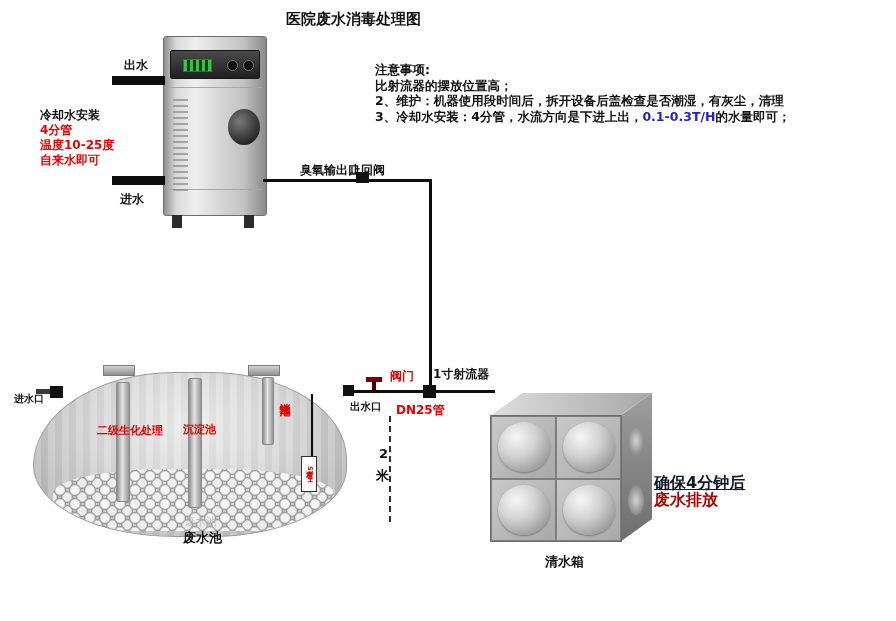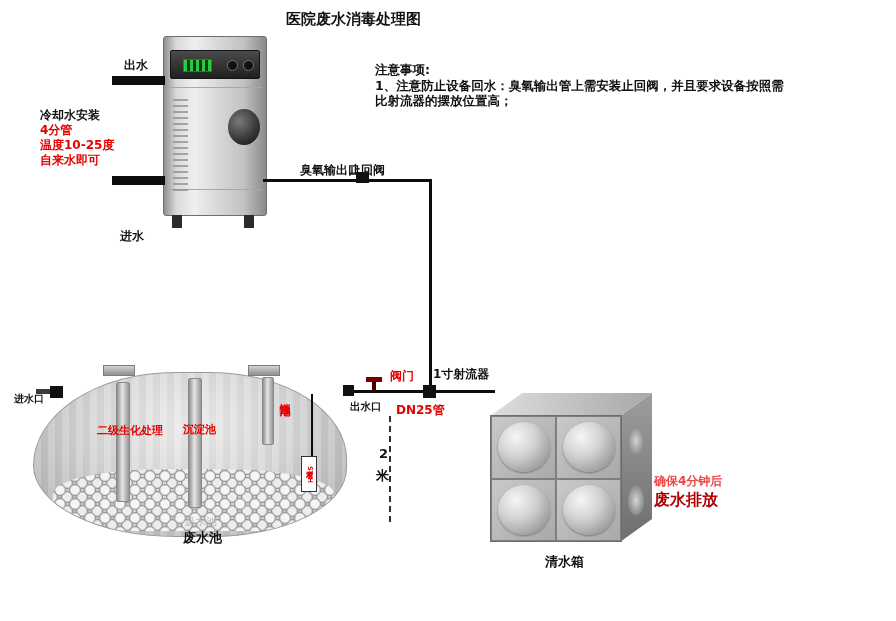--- a/index.html
+++ b/index.html
@@ -116,7 +116,6 @@
 
   <div class="notes">
     <div>注意事项:</div>
-    <div>1、注意防止设备回水：臭氧输出管上需安装止回阀，并且要求设备按照需</div>
     <div>比射流器的摆放位置高；</div>
   </div>
 

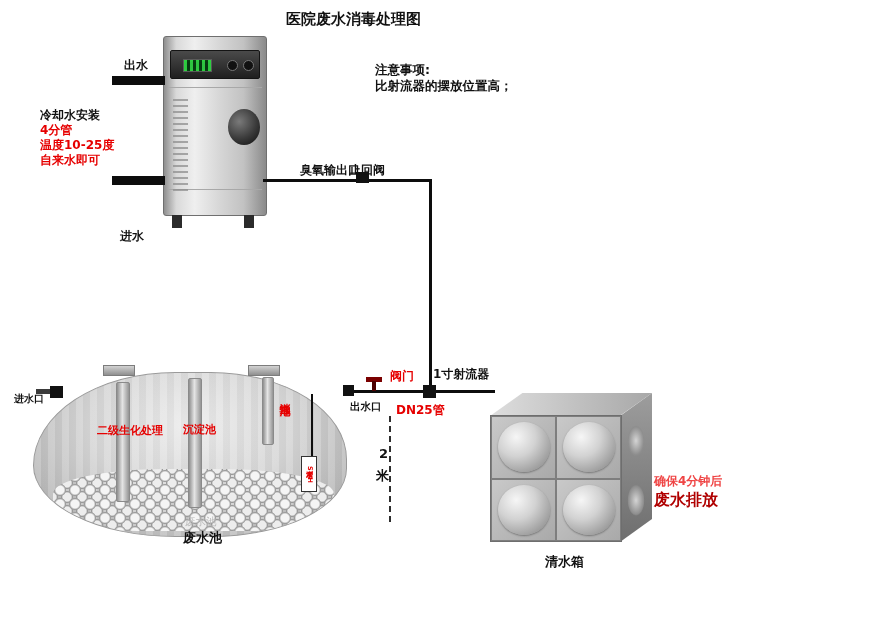--- a/index.html
+++ b/index.html
@@ -117,6 +117,7 @@
   <div class="notes">
     <div>注意事项:</div>
     <div>比射流器的摆放位置高；</div>
+    <div>2、维护：机器使用段时间后，拆开设备后盖检查是否潮湿，有灰尘，清理</div>
   </div>
 
   <div class="blob">

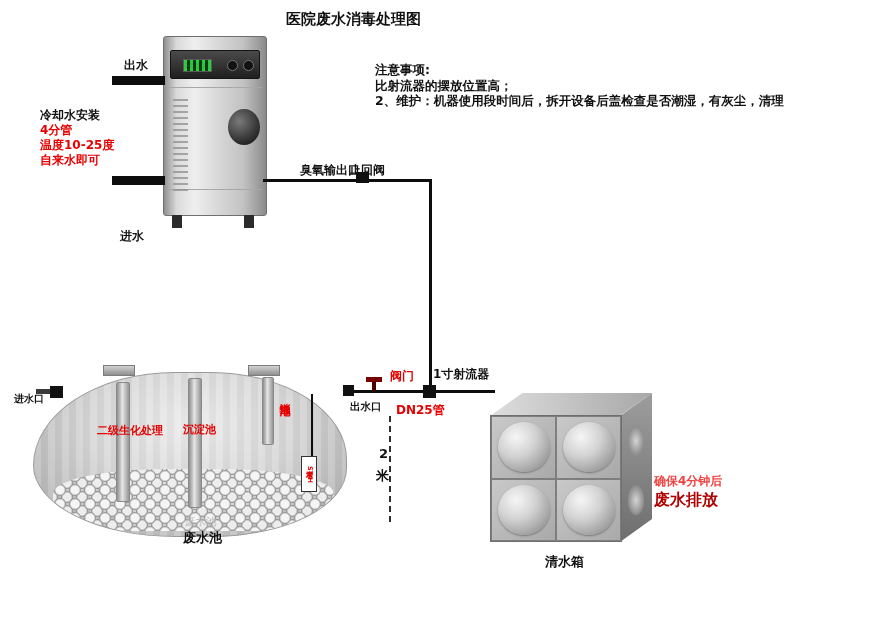--- a/index.html
+++ b/index.html
@@ -118,6 +118,9 @@
     <div>注意事项:</div>
     <div>比射流器的摆放位置高；</div>
     <div>2、维护：机器使用段时间后，拆开设备后盖检查是否潮湿，有灰尘，清理</div>
+    <div>
+      <span>3、冷却水安装：4分管，水流方向是下进上出，</span><span class="blue">0.1-0.3T/H</span><span>的水量即可；</span>
+    </div>
   </div>
 
   <div class="blob">

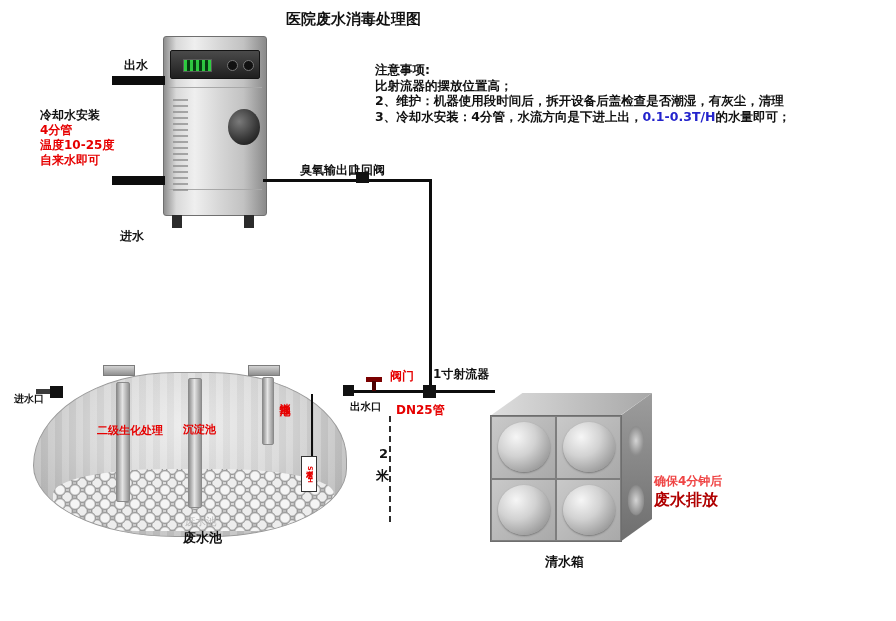--- a/index.html
+++ b/index.html
@@ -101,7 +101,7 @@
   <div class="pipe" style="left:112px;top:76px;width:53px;height:9px;"></div>
   <div class="pipe" style="left:112px;top:176px;width:53px;height:9px;"></div>
   <div class="lbl" style="left:124px;top:57px;font-size:12px;">出水</div>
-  <div class="lbl" style="left:120px;top:191px;font-size:12px;margin-top:37px;">进水</div>
+  <div class="lbl" style="left:120px;top:191px;font-size:12px;">进水</div>
 
   <div class="lbl" style="left:40px;top:107px;font-size:12px;">冷却水安装</div>
   <div class="lbl red" style="left:40px;top:122px;font-size:12px;">4分管</div>

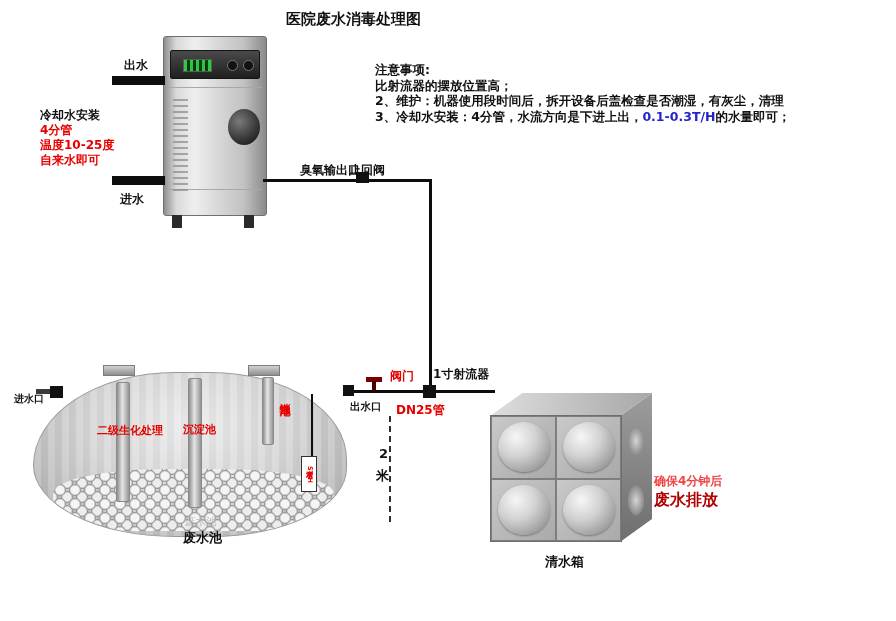--- a/index.html
+++ b/index.html
@@ -183,7 +183,7 @@
     </div>
   </div>
   <div class="lbl" style="left:545px;top:553px;font-size:13px;">清水箱</div>
-  <div class="lbl" style="left:654px;top:473px;font-size:12px;color:#ef4444;">确保4分钟后</div>
+  <div class="lbl" style="left:654px;top:473px;font-size:16px;color:#0f172a;text-decoration:underline;">确保4分钟后</div>
   <div class="lbl" style="left:654px;top:490px;font-size:16px;color:#b00000;">废水排放</div>
 
 </div>

